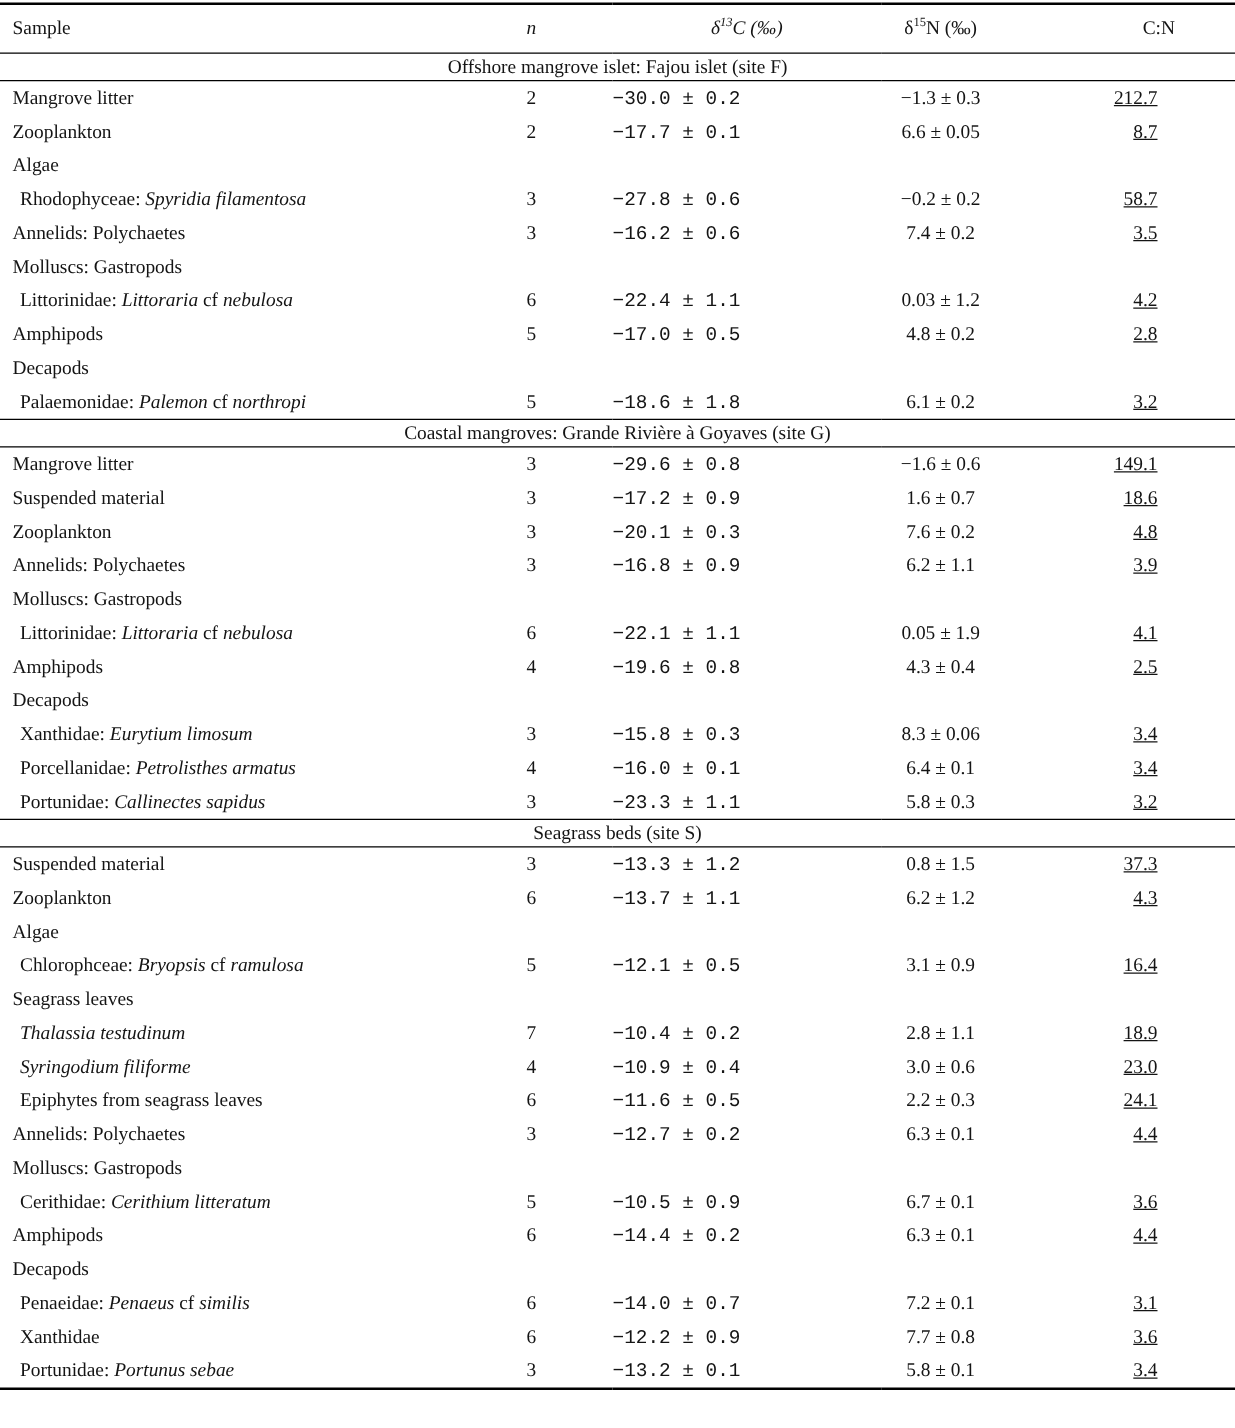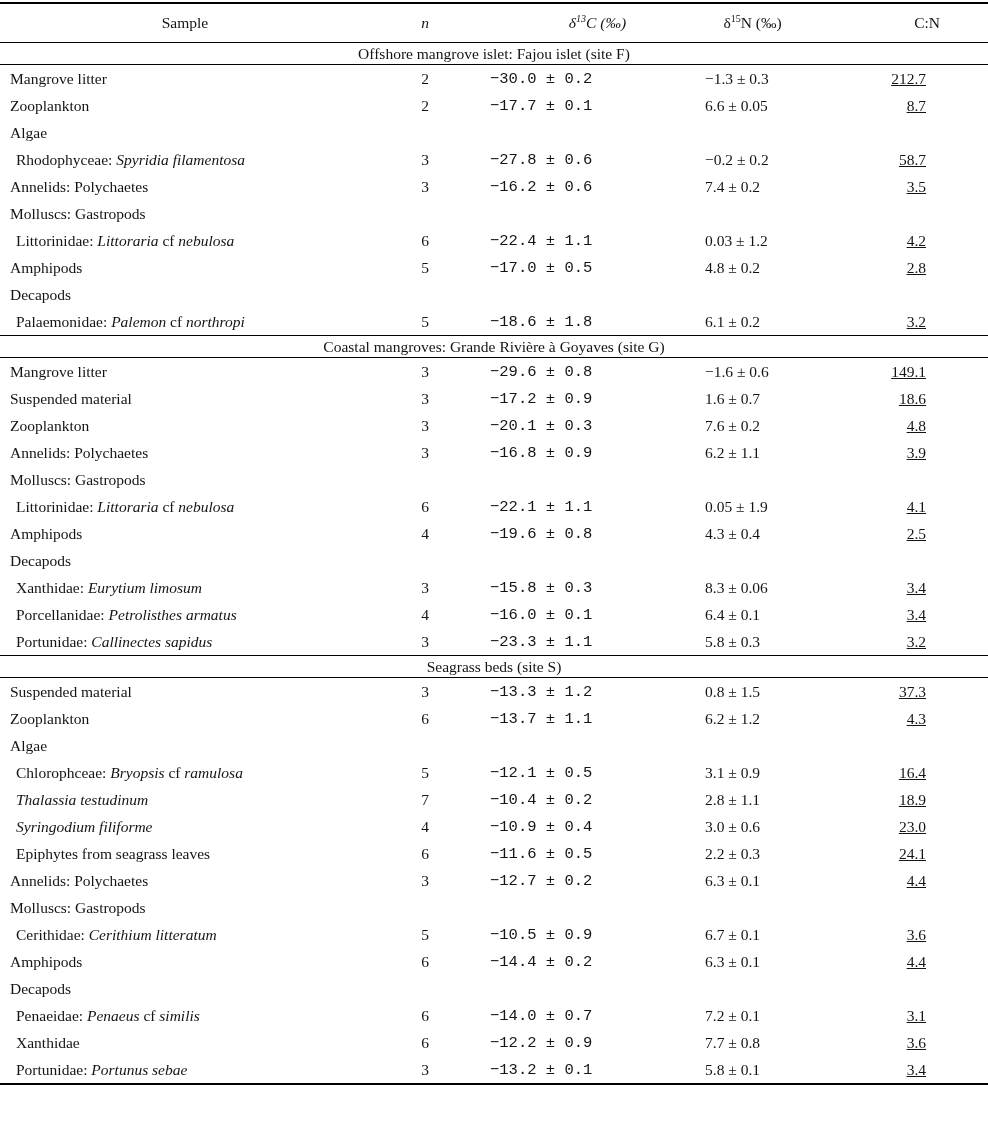--- a/index.html
+++ b/index.html
@@ -38,7 +38,7 @@
     border-bottom: 1.5px solid #000;
     padding: 0;
   }
-  th.c-sample { text-align: center; padding-left: 10px; }
+  th.c-sample { text-align: left; padding-left: 10px; }
   th.c-n      { text-align: center; font-style: italic; }
   th.c-d13c   { text-align: center; font-style: italic; }
   th.c-d15n   { text-align: center; }

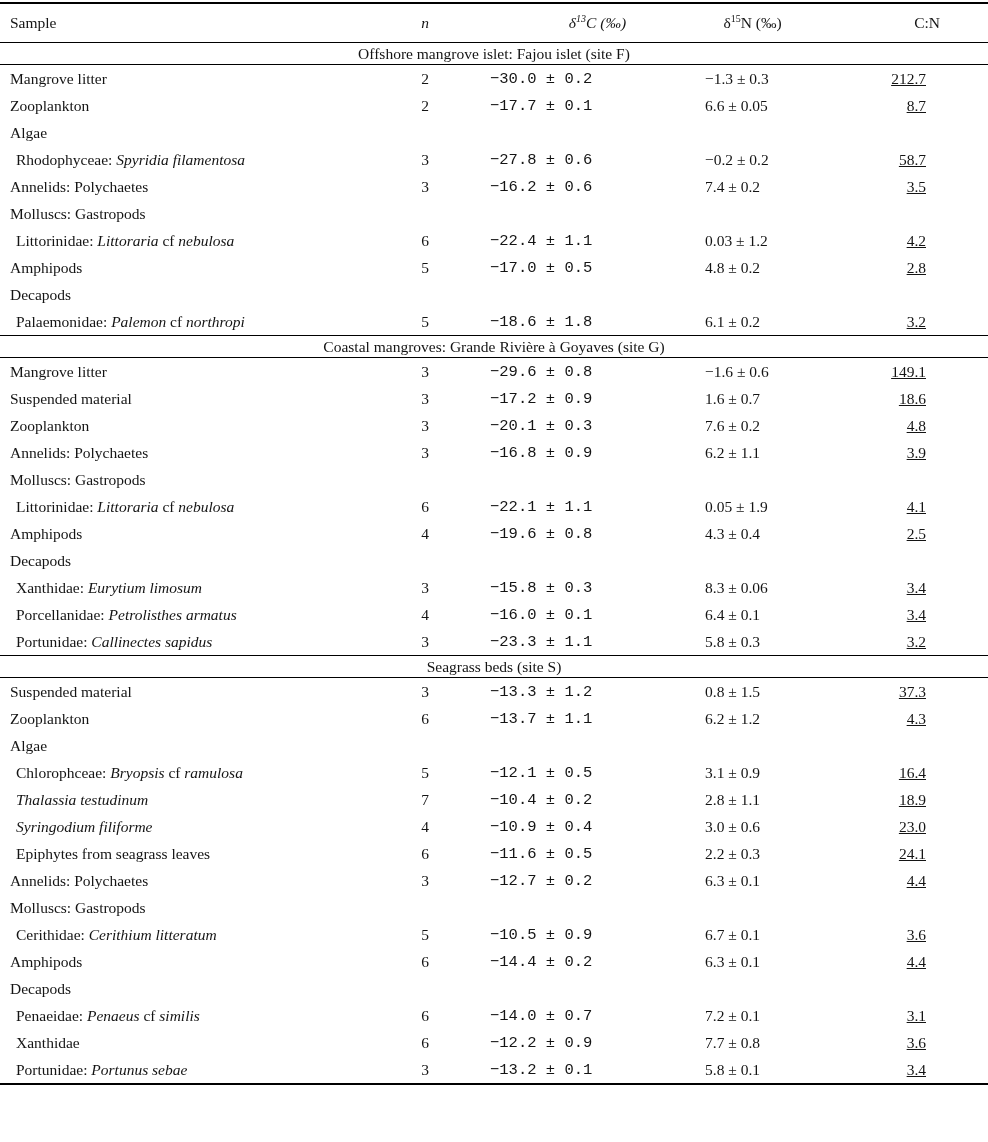--- a/index.html
+++ b/index.html
@@ -67,7 +67,7 @@
   td.c-sample.indent { padding-left: 16px; }
   td.c-n    { text-align: center; }
   td.c-d13c { text-align: left; font-family: Liberation Mono, monospace; }
-  td.c-d15n { }
+  td.c-d15n { text-align: center; }
   td.c-cn   { text-align: right; padding-right: 62px; text-decoration: underline; }
   .it { font-style: italic; }
 </style>

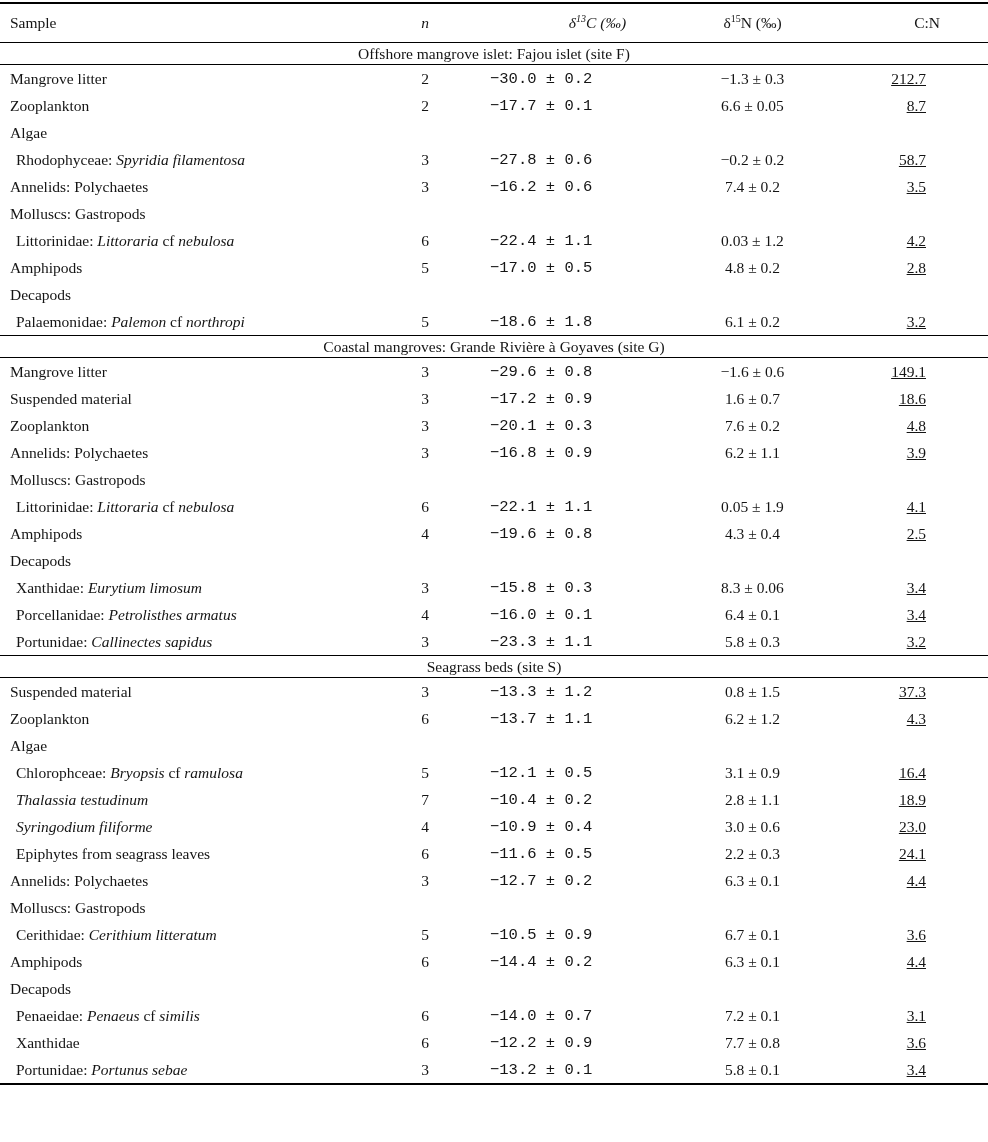--- a/index.html
+++ b/index.html
@@ -278,6 +278,13 @@
           <td class="c-cn">16.4</td>
         </tr>
         <tr>
+          <td class="c-sample"><span>Seagrass leaves</span></td>
+          <td class="c-n"></td>
+          <td class="c-d13c"></td>
+          <td class="c-d15n"></td>
+          <td class="c-cn"></td>
+        </tr>
+        <tr>
           <td class="c-sample indent"><span class="it">Thalassia testudinum</span></td>
           <td class="c-n">7</td>
           <td class="c-d13c">−10.4 ± 0.2</td>

